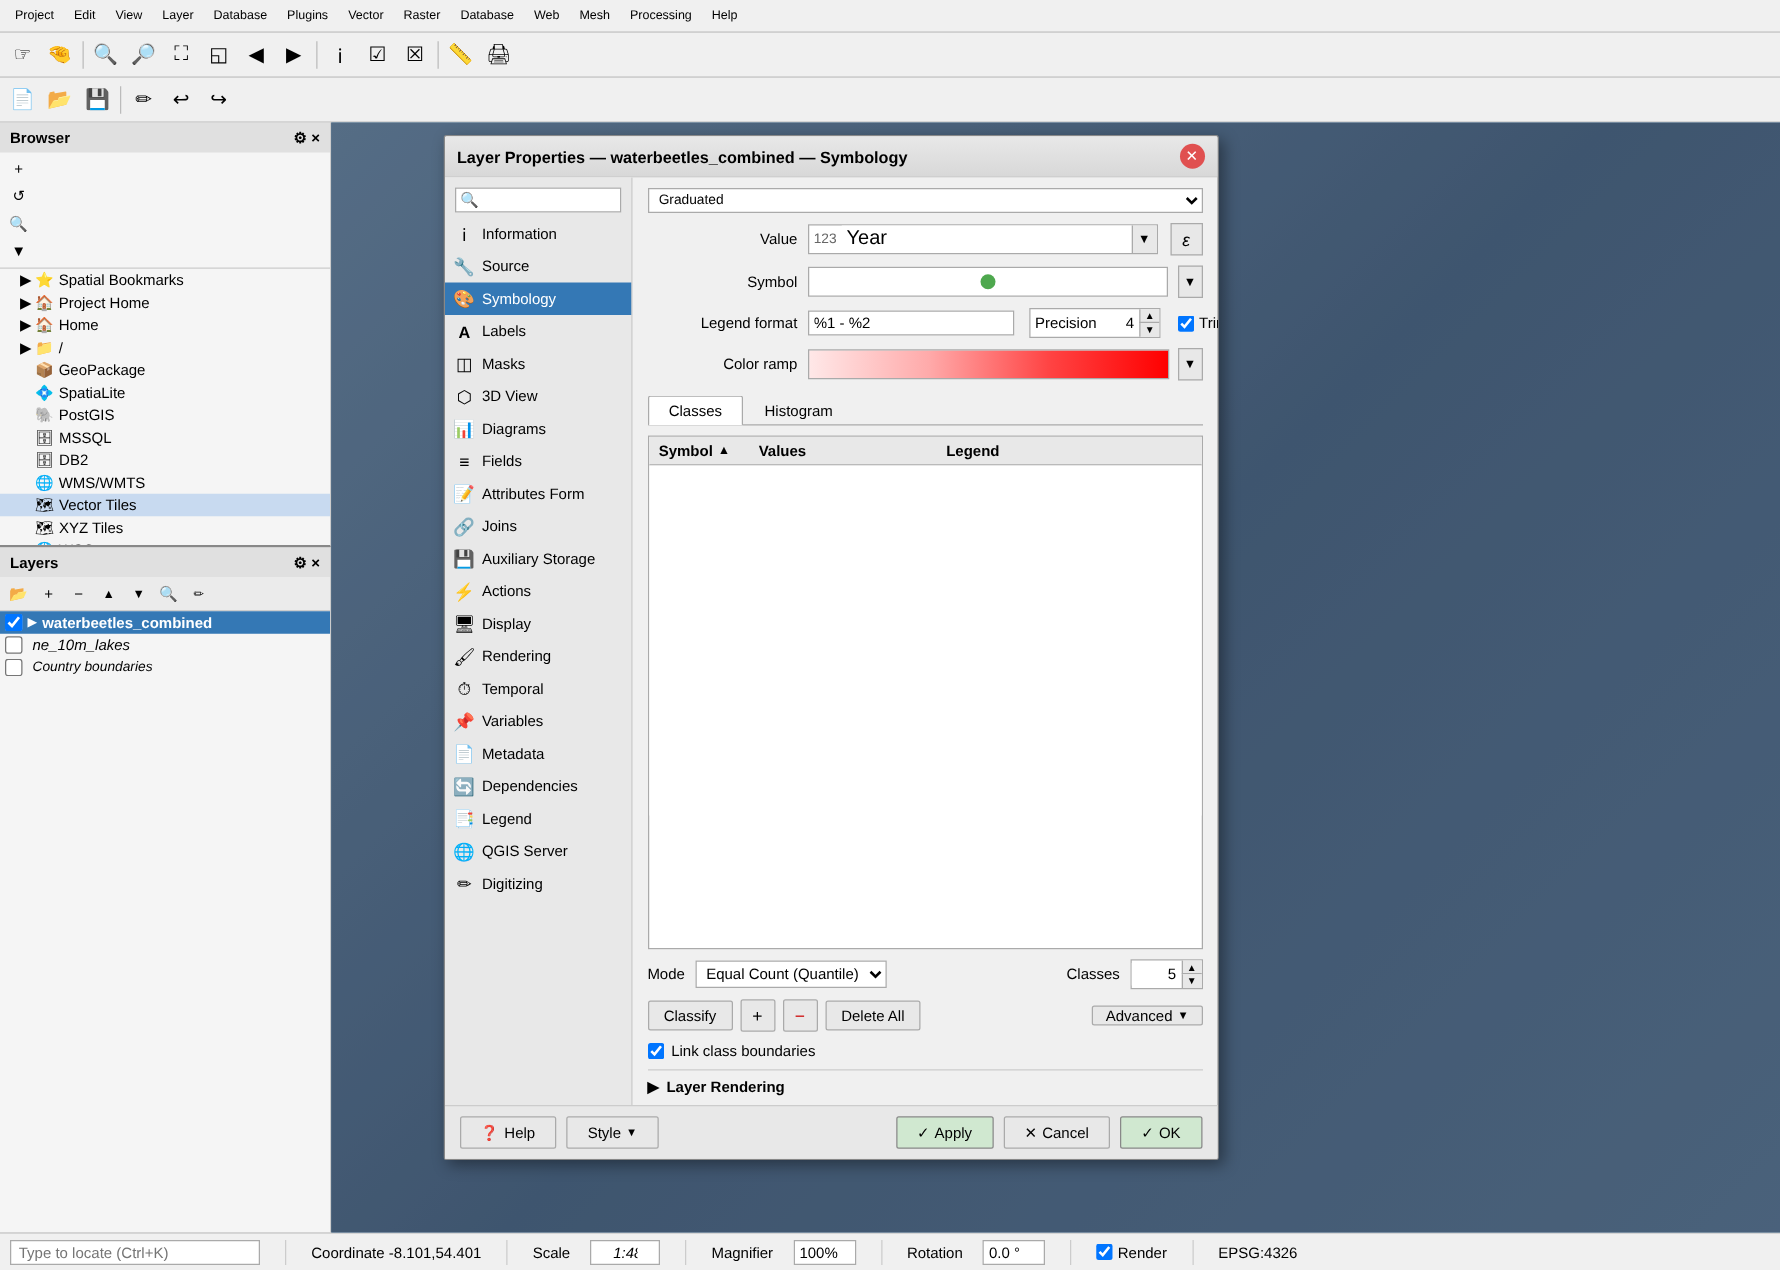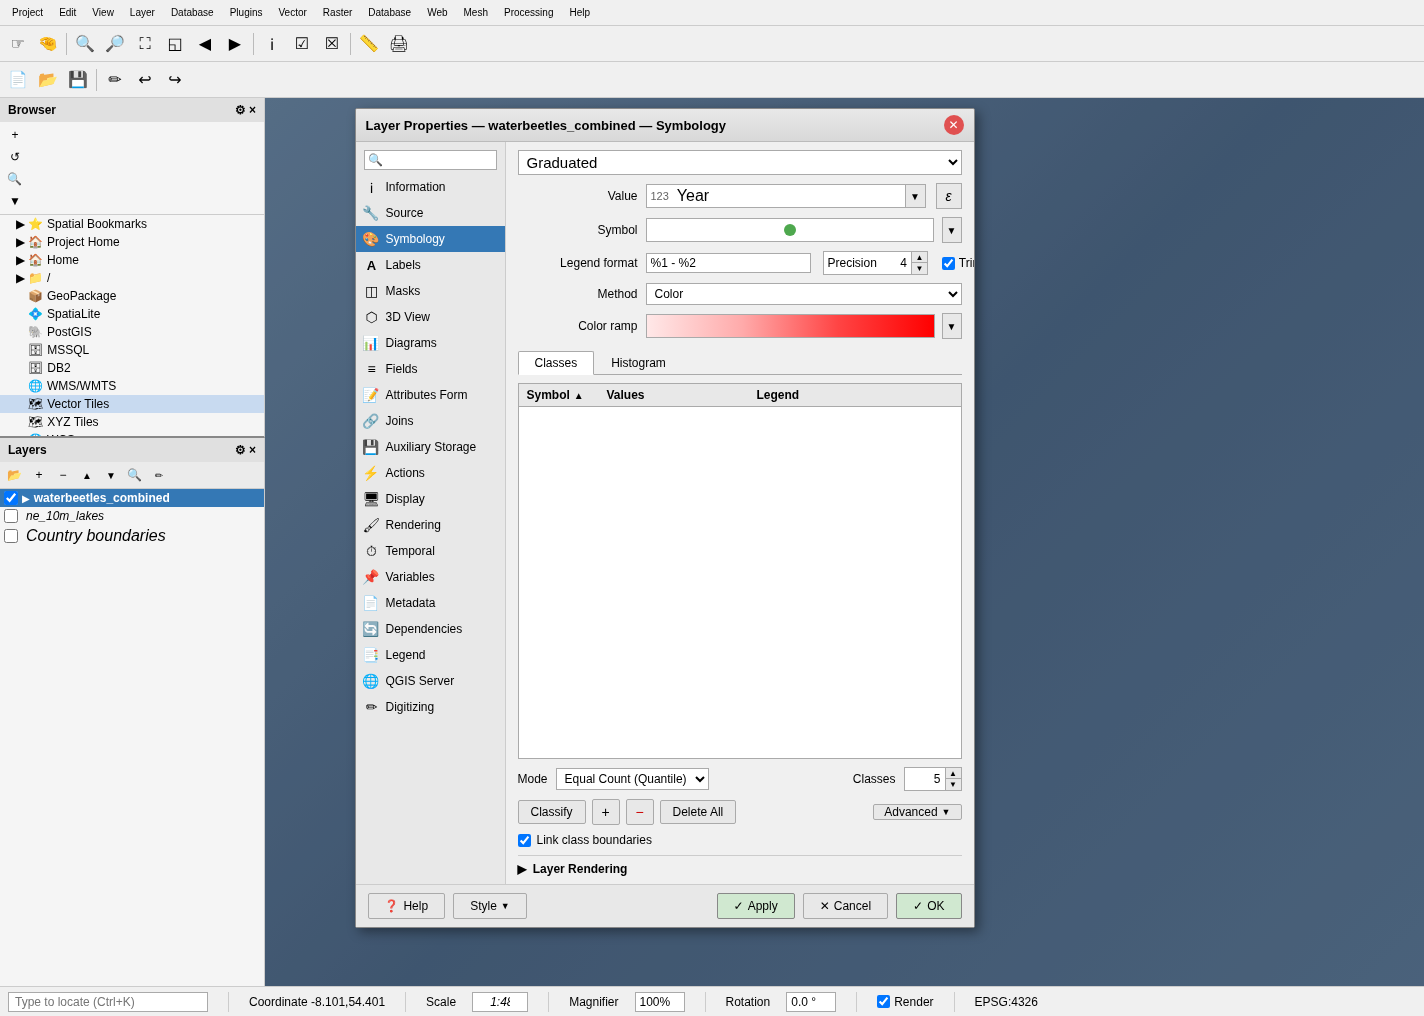--- a/index.html
+++ b/index.html
@@ -369,7 +369,7 @@
           <div class="dialog-main">
 
             <div class="form-row">
-              <select style="width:100%; padding:2px 4px; border:1px solid #aaa; font-size:15px; background:white;">
+              <select style="width:100%; padding:2px 4px; border:1px solid #aaa; font-size:11px; background:white;">
                 <option>Graduated</option>
                 <option>Single Symbol</option>
                 <option>Categorized</option>

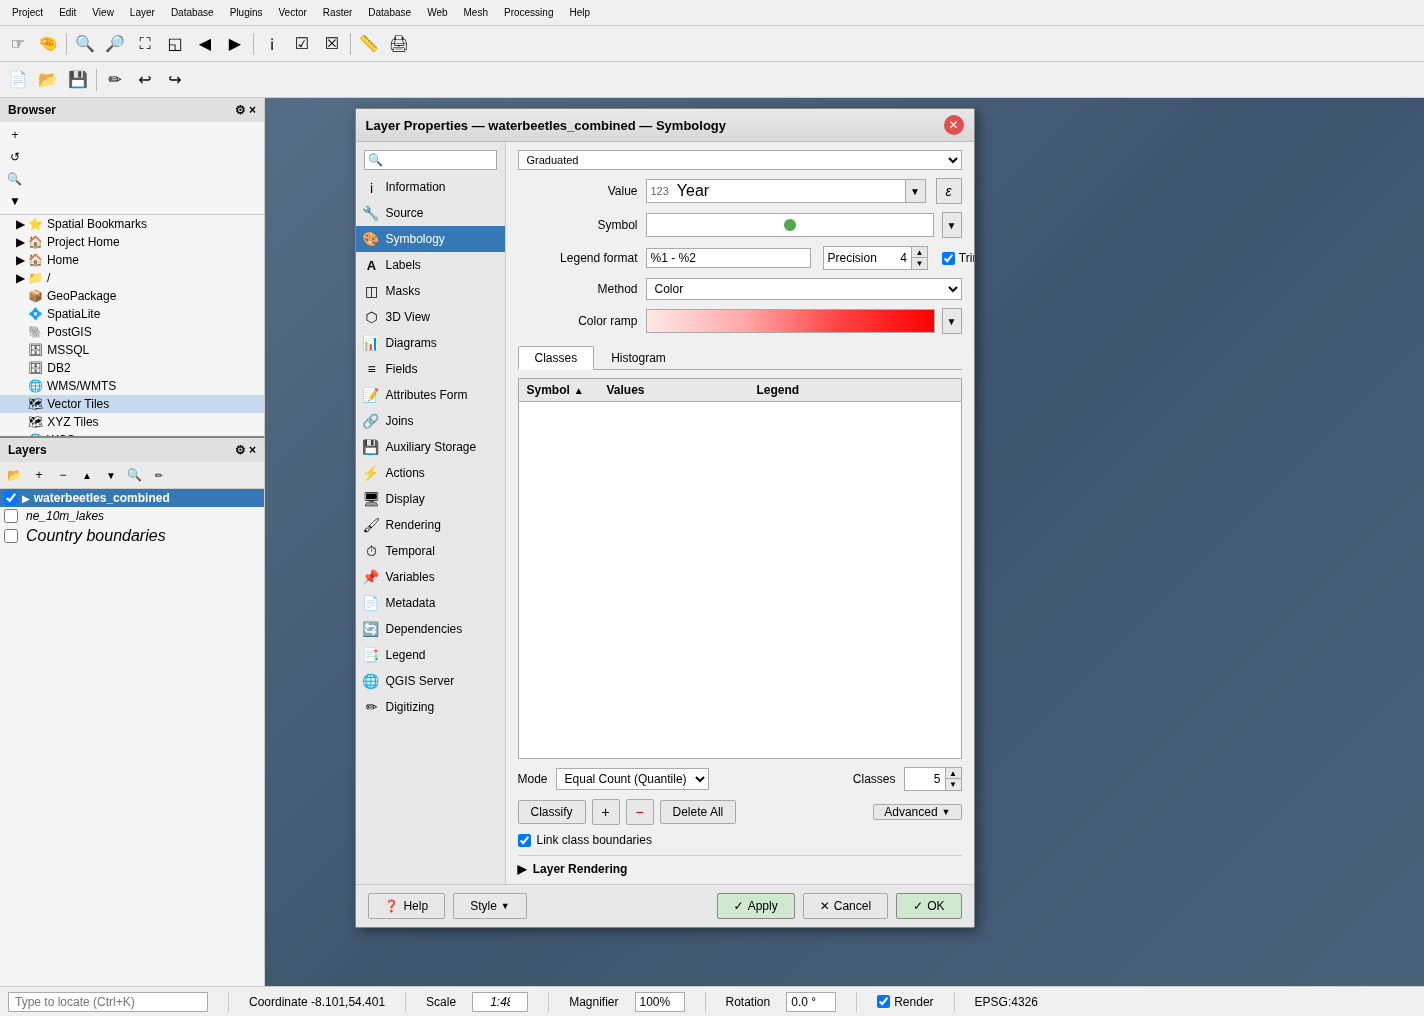--- a/index.html
+++ b/index.html
@@ -412,13 +412,6 @@
               </label>
             </div>
 
-            <div class="form-row">
-              <span class="form-label">Method</span>
-              <select class="form-control" style="padding:2px 4px; border:1px solid #aaa; font-size:12px; background:white;">
-                <option>Color</option>
-                <option>Size</option>
-              </select>
-            </div>
 
             <div class="form-row">
               <span class="form-label">Color ramp</span>

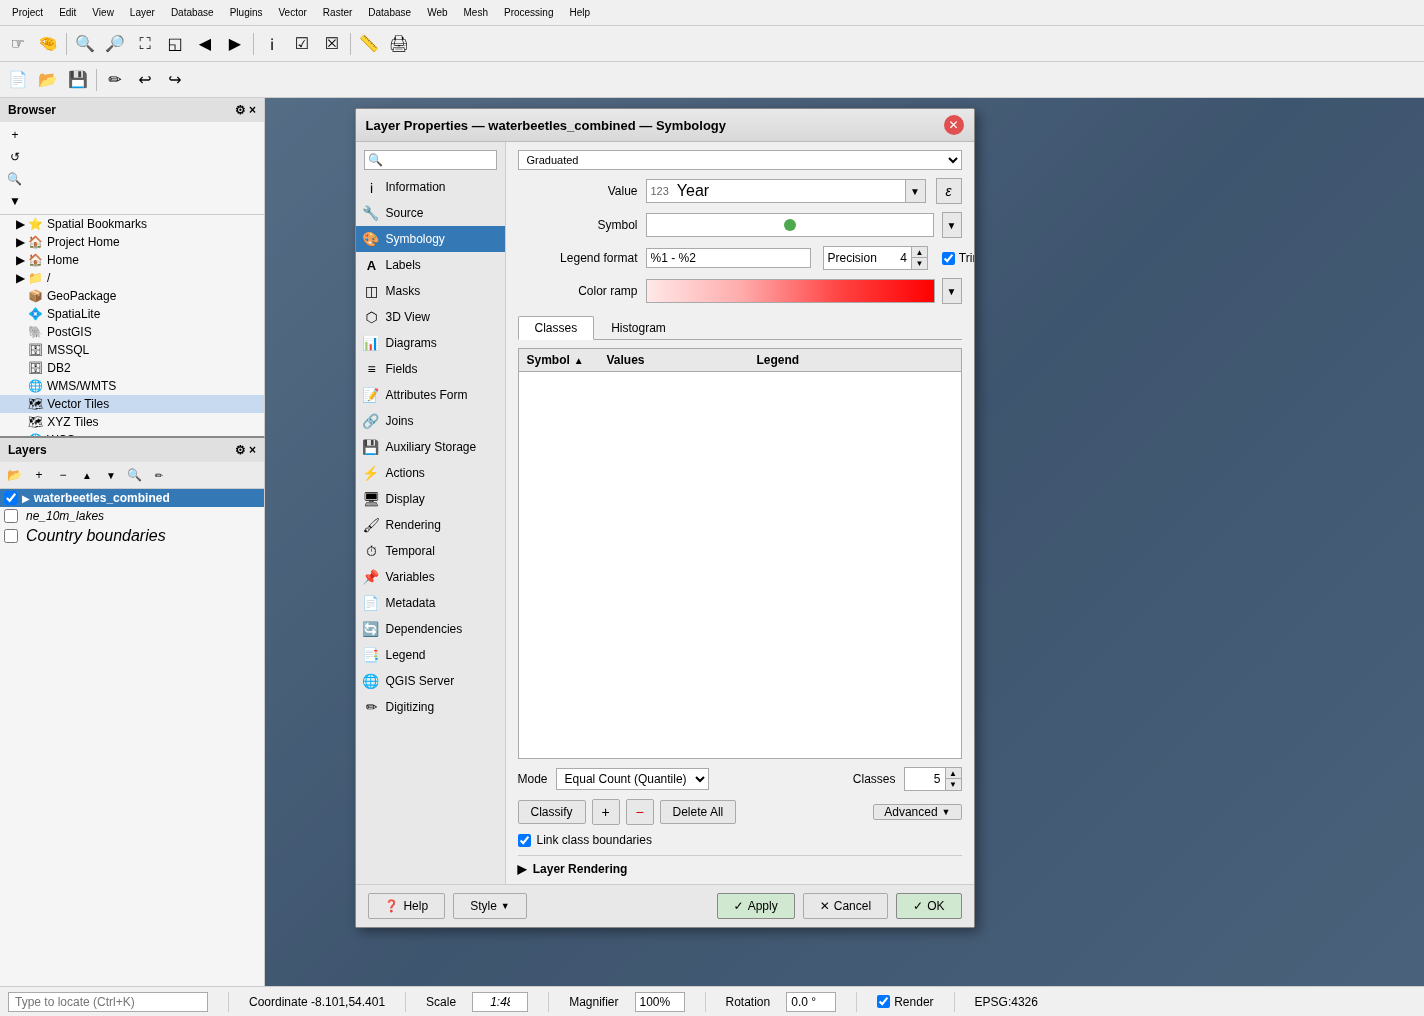--- a/index.html
+++ b/index.html
@@ -235,7 +235,7 @@
         <div class="layer-item">
           <input type="checkbox" class="layer-checkbox" style="">
           <span style="font-size:10px;margin-right:4px;"> </span>
-          <span style="font-size:16px; font-style:italic;">Country boundaries</span>
+          <span style="font-size:11px; font-style:italic;">Country boundaries</span>
         </div>
       </div>
     </div>

